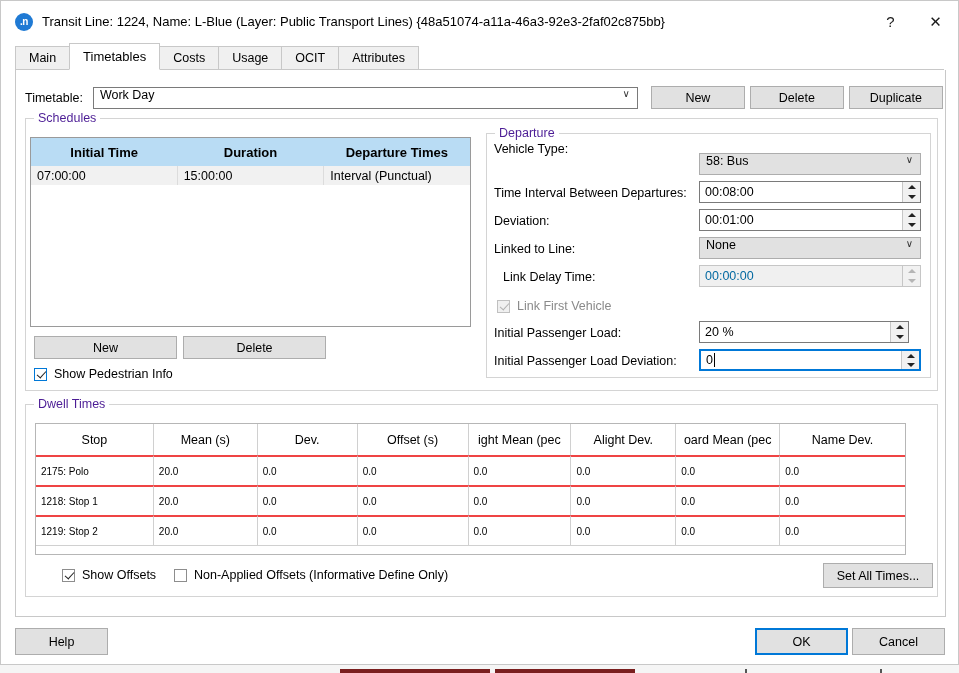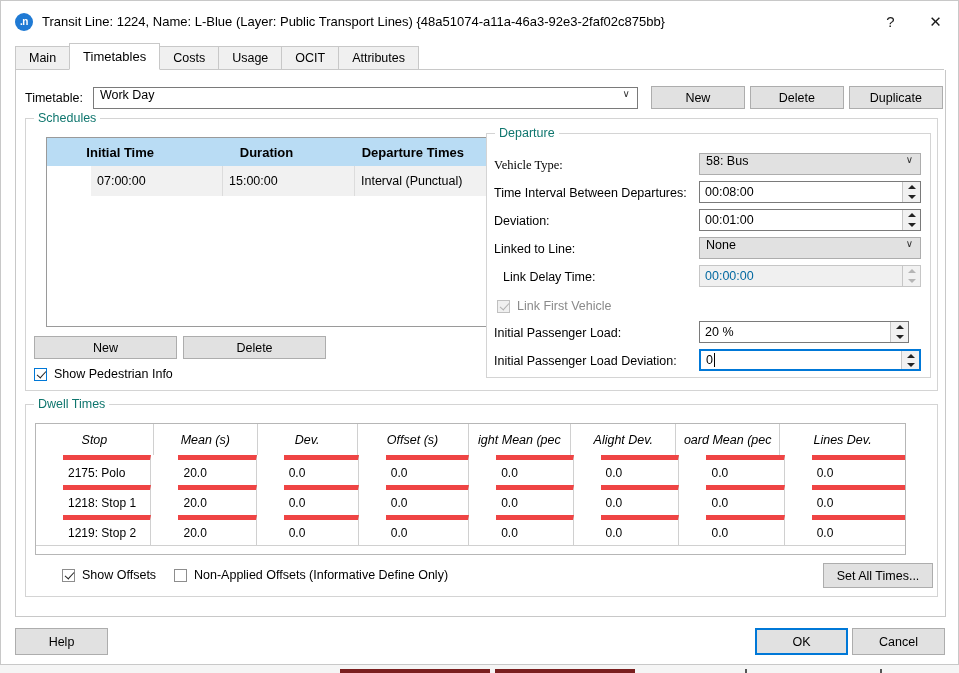--- a/index.html
+++ b/index.html
@@ -200,7 +200,7 @@
     background: #ffffff;
     padding: 0 4px;
     font-size: 12.5px;
-    color: #0f766e;
+    color: #4c1d95;
   }
 
   

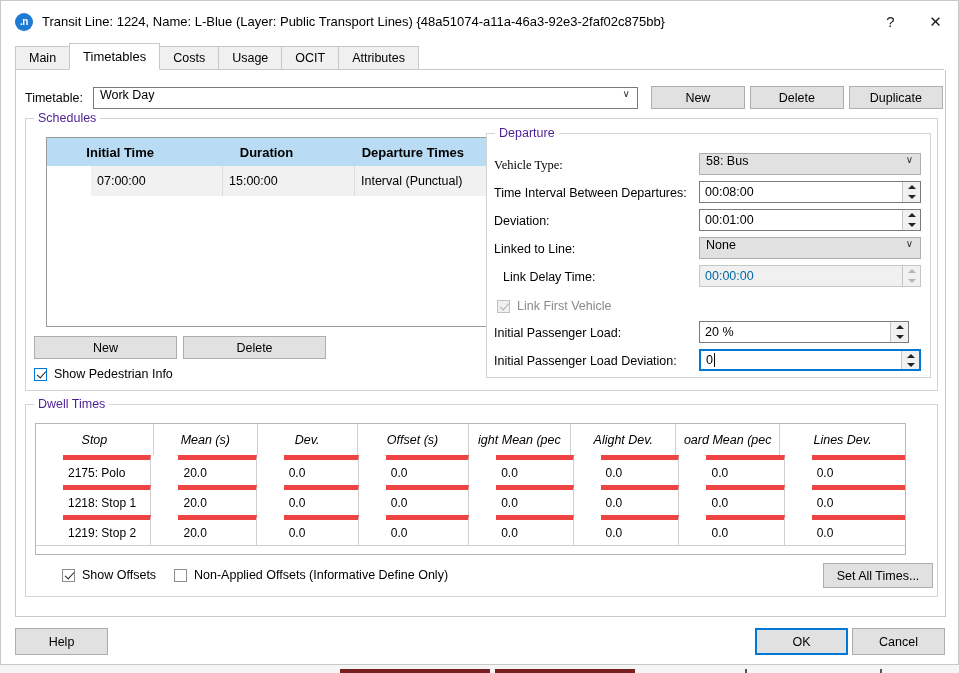--- a/index.html
+++ b/index.html
@@ -206,7 +206,7 @@
   
   .sched-table {
     position: absolute;
-    left: 20px; top: 18px;
+    left: 4px; top: 18px;
     width: 441px; height: 190px;
     border: 1px solid #9a9a9a;
     box-sizing: border-box;

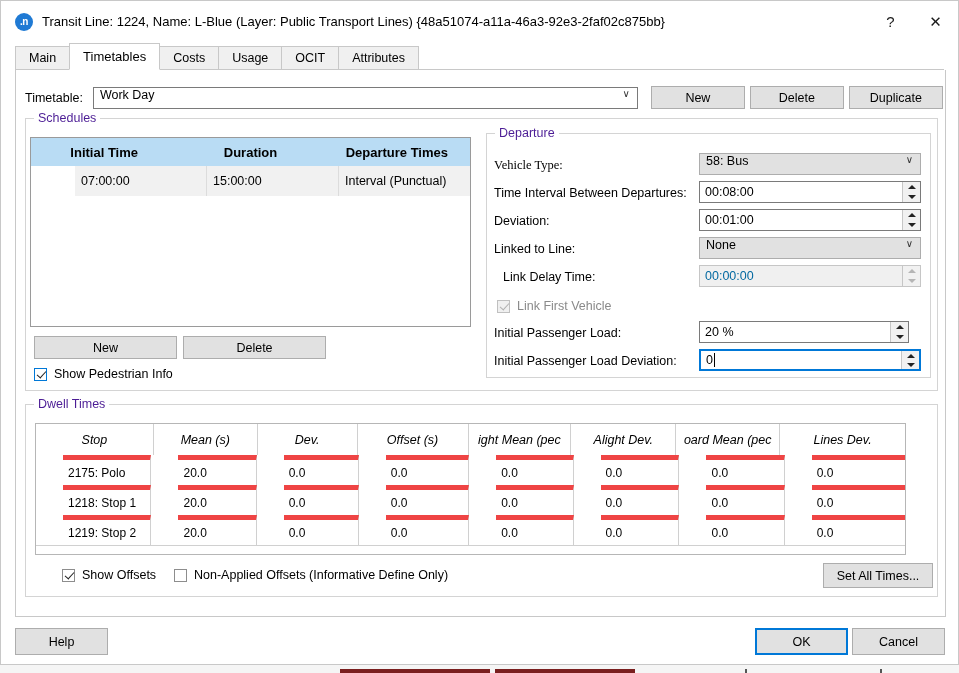--- a/index.html
+++ b/index.html
@@ -472,7 +472,7 @@
       <div class="group" style="left:460px; top:14px; width:445px; height:245px;">
         <div class="group-title">Departure</div>
 
-        <div class="dep-field-label" style="left:7px; top:24px;font-family:Liberation Serif, serif;">Vehicle Type:</div>
+        <div class="dep-field-label" style="left:7px; top:8px;">Vehicle Type:</div>
         <div class="combo" style="position:absolute; left:212px; top:19px; width:222px;">
           <span>58: Bus</span>
           <span class="chev">∨</span>

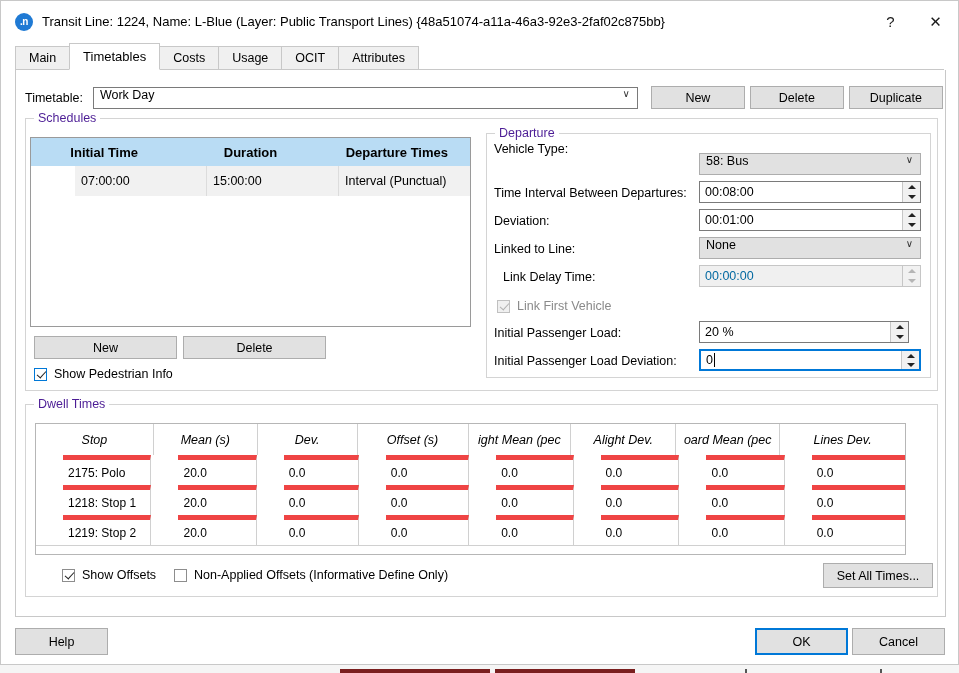--- a/index.html
+++ b/index.html
@@ -229,9 +229,8 @@
   }
   .sched-row {
     display: flex;
-    height: 30px;
+    height: 19px;
     background: #f1f1f1;
-    margin-left: 44px;
   }
   .sched-row div {
     flex: 1;

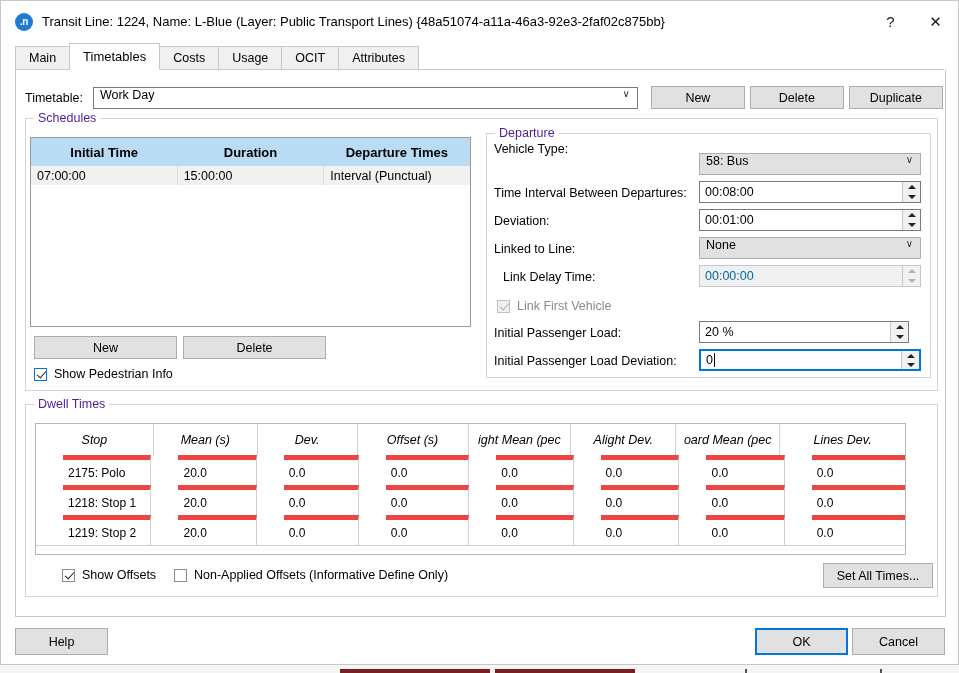--- a/index.html
+++ b/index.html
@@ -339,7 +339,7 @@
     background: #ffffff;
     overflow: hidden;
   }
-  .dwell-head { display: flex; height: 31px; font-style: italic; }
+  .dwell-head { display: flex; height: 31px; }
   .dwell-head div {
     display: flex;
     align-items: center;

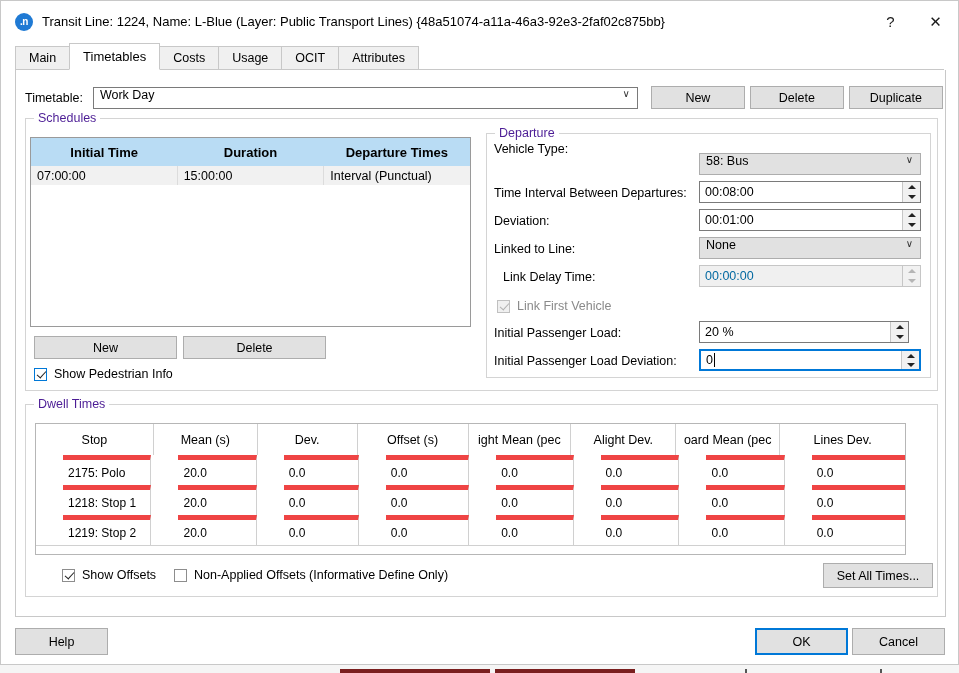--- a/index.html
+++ b/index.html
@@ -567,7 +567,7 @@
           <div class="c4">ight Mean (pec</div>
           <div class="c5">Alight Dev.</div>
           <div class="c6">oard Mean (pec</div>
-          <div class="c7">Lines Dev.</div>
+          <div class="c7">Name Dev.</div>
         </div>
 
         <div class="dwell-row">

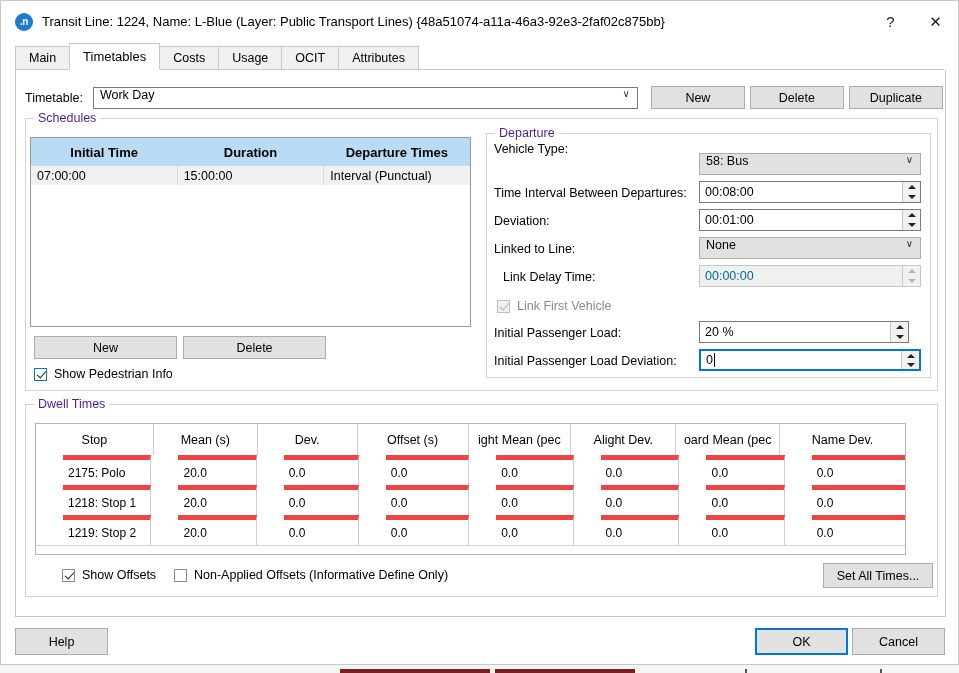--- a/index.html
+++ b/index.html
@@ -355,13 +355,12 @@
     display: flex;
     align-items: center;
     padding-left: 5px;
-    font-size: 12px;
+    font-size: 10px;
     border-right: 1px solid #d0d0d0;
-    border-top: 5px solid #ef4444;
+    border-top: 2px solid #ef4444;
     box-sizing: border-box;
     overflow: hidden;
     white-space: nowrap;
-    margin-left: 27px;
   }
   .dwell-foot {
     height: 11px;

